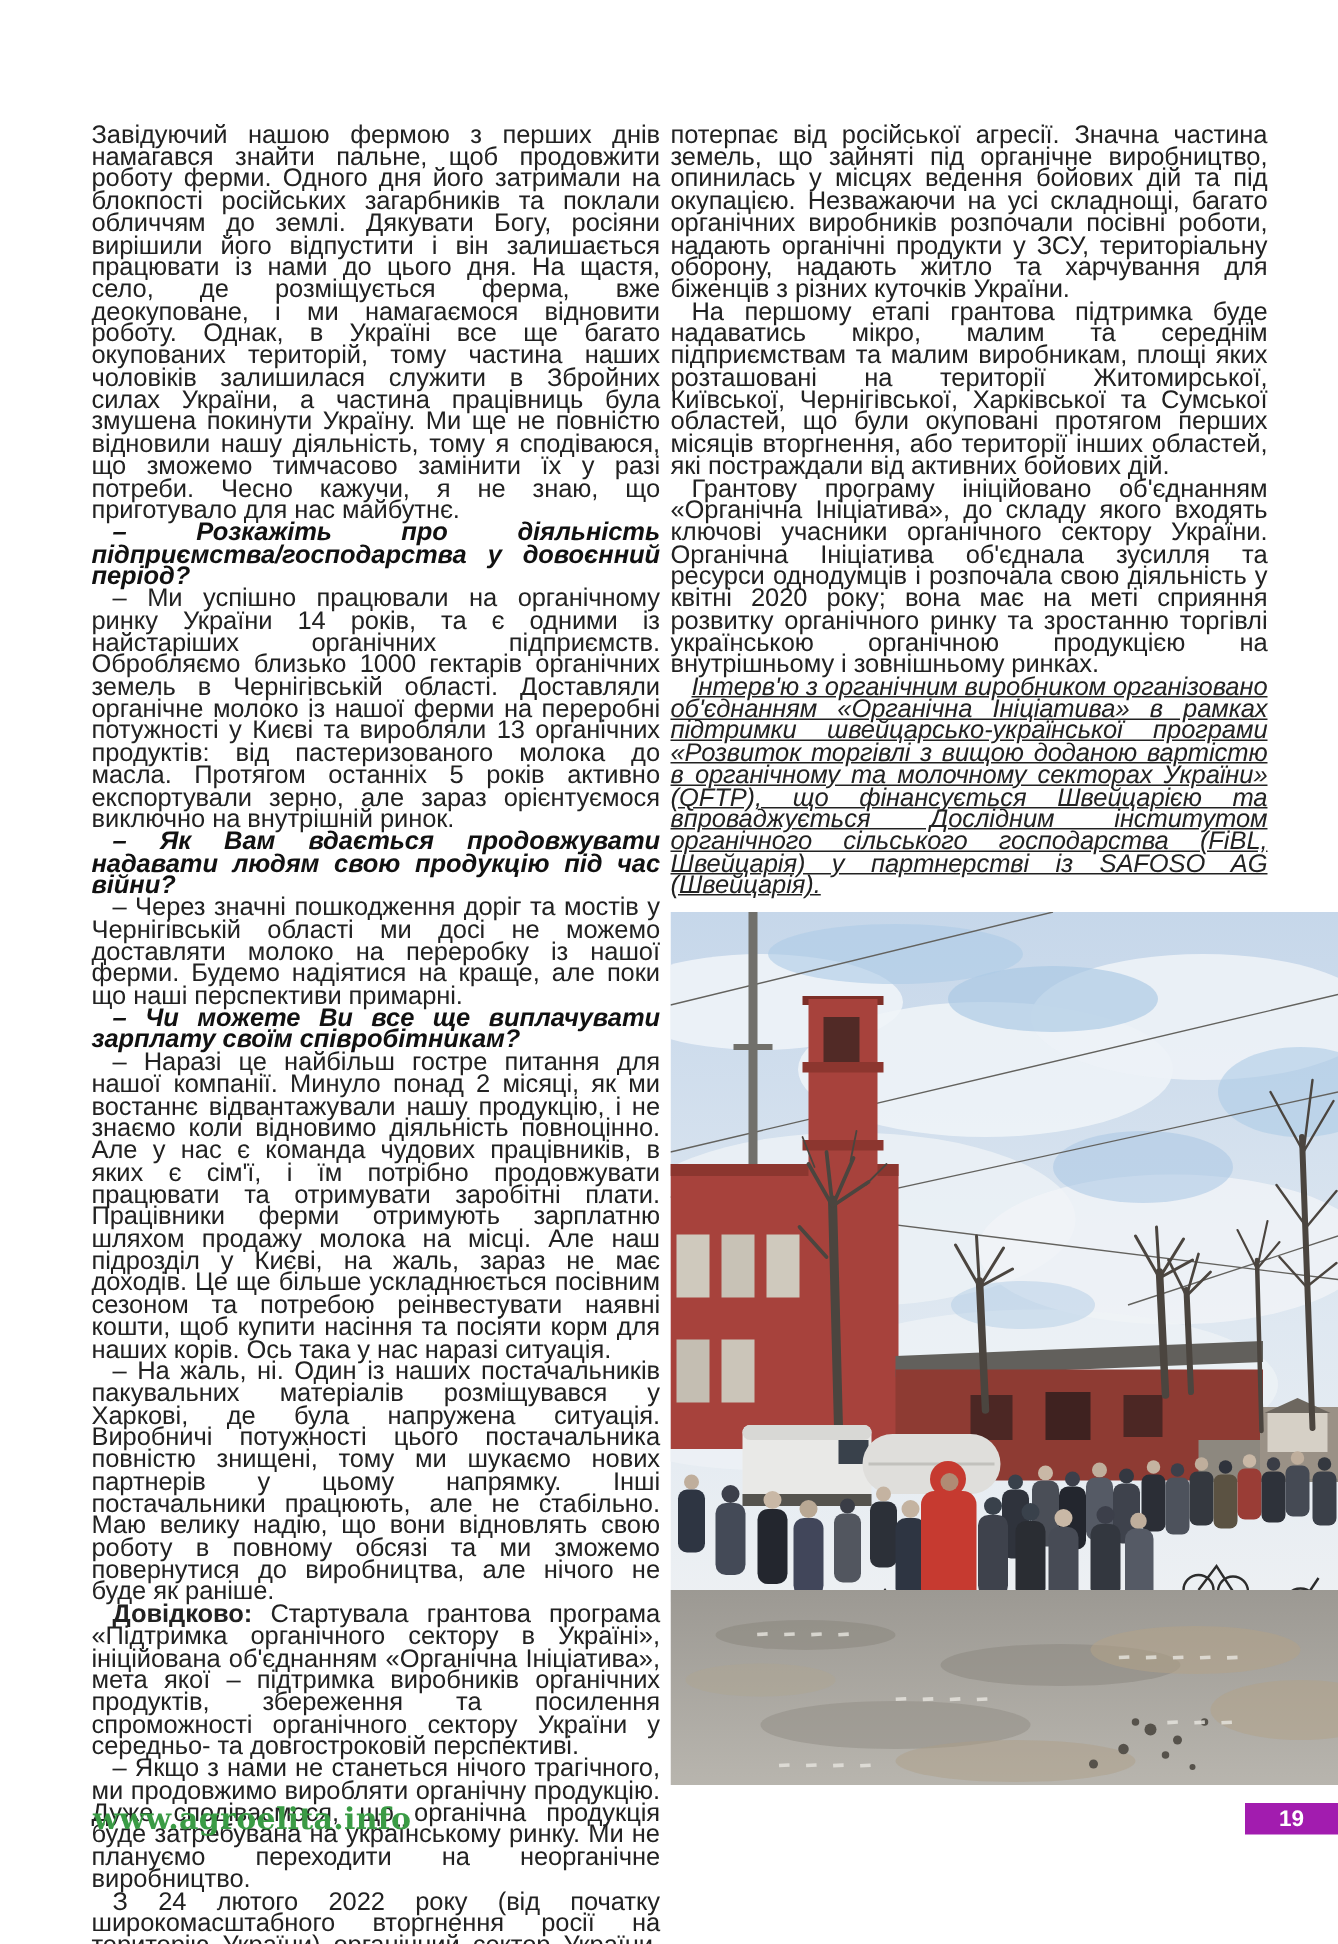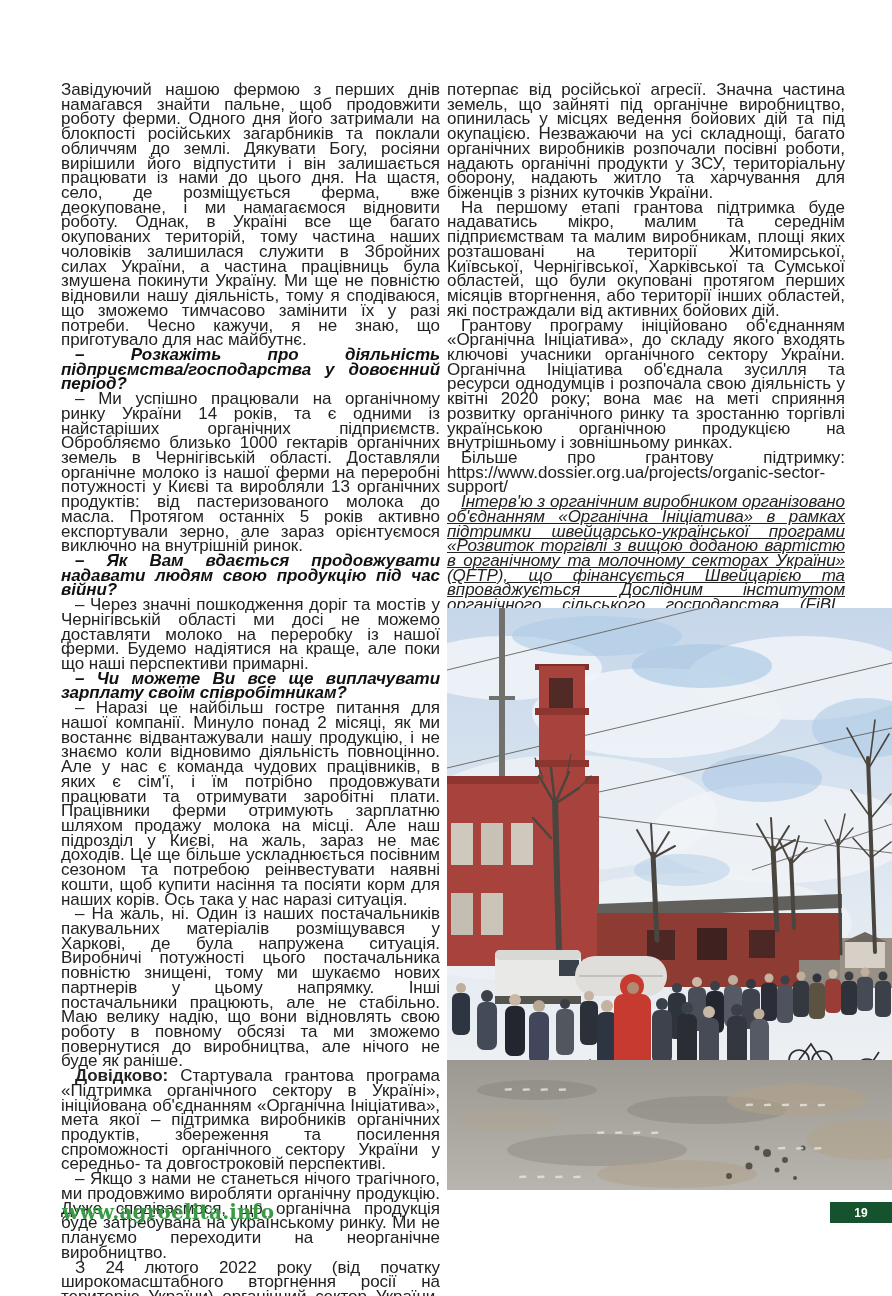--- a/index.html
+++ b/index.html
@@ -56,7 +56,6 @@
     <p class="flush">потерпає від російської агресії. Значна частина земель, що зайняті під органічне виробництво, опинилась у місцях ведення бойових дій та під окупацією. Незважаючи на усі складнощі, багато органічних виробників розпочали посівні роботи, надають органічні продукти у ЗСУ, територіальну оборону, надають житло та харчування для біженців з різних куточків України.</p>
     <p>На першому етапі грантова підтримка буде надаватись мікро, малим та середнім підприємствам та малим виробникам, площі яких розташовані на території Житомирської, Київської, Чернігівської, Харківської та Сумської областей, що були окуповані протягом перших місяців вторгнення, або території інших областей, які постраждали від активних бойових дій.</p>
     <p>Грантову програму ініційовано об'єднанням «Органічна Ініціатива», до складу якого входять ключові учасники органічного сектору України. Органічна Ініціатива об'єднала зусилля та ресурси однодумців і розпочала свою діяльність у квітні 2020 року; вона має на меті сприяння розвитку органічного ринку та зростанню торгівлі українською органічною продукцією на внутрішньому і зовнішньому ринках.</p>
-    <p>Більше про грантову підтримку: https://www.dossier.org.ua/projects/organic-sector-support/</p>
     <p class="credit">Інтерв'ю з органічним виробником організовано об'єднанням «Органічна Ініціатива» в рамках підтримки швейцарсько-української програми «Розвиток торгівлі з вищою доданою вартістю в органічному та молочному секторах України» (QFTP), що фінансується Швейцарією та впроваджується Дослідним інститутом органічного сільського господарства (FiBL, Швейцарія) у партнерстві із SAFOSO AG (Швейцарія).</p>
   </div>
 

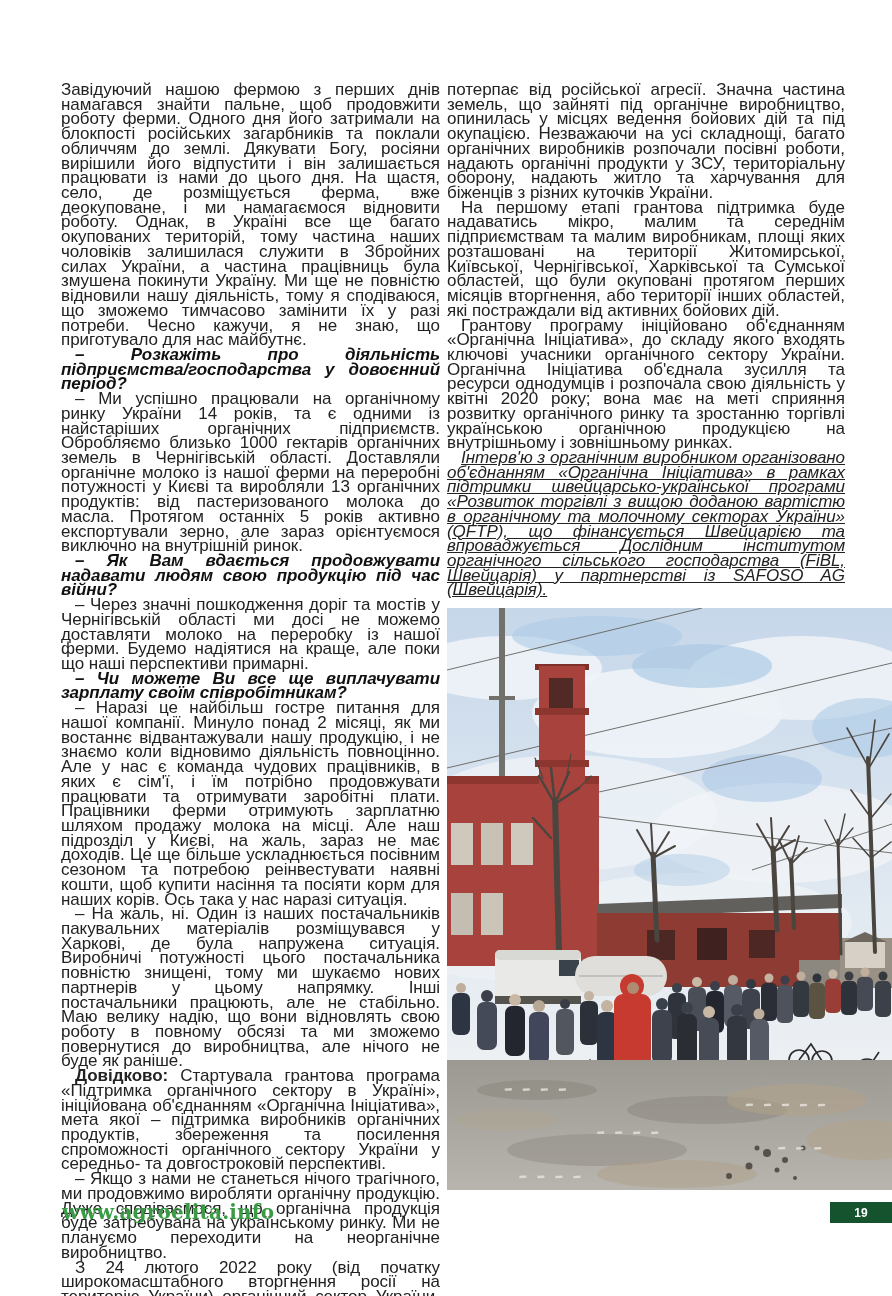--- a/index.html
+++ b/index.html
@@ -28,7 +28,7 @@
   }
   .page-num{
     position:absolute;left:830px;top:1202px;width:62px;height:21px;
-    background:#14532d;color:#ffffff;font-size:12px;font-weight:bold;
+    background:#a21caf;color:#ffffff;font-size:15px;font-weight:bold;
     display:flex;align-items:center;justify-content:center;
     font-family:"Liberation Sans",sans-serif;
   }

